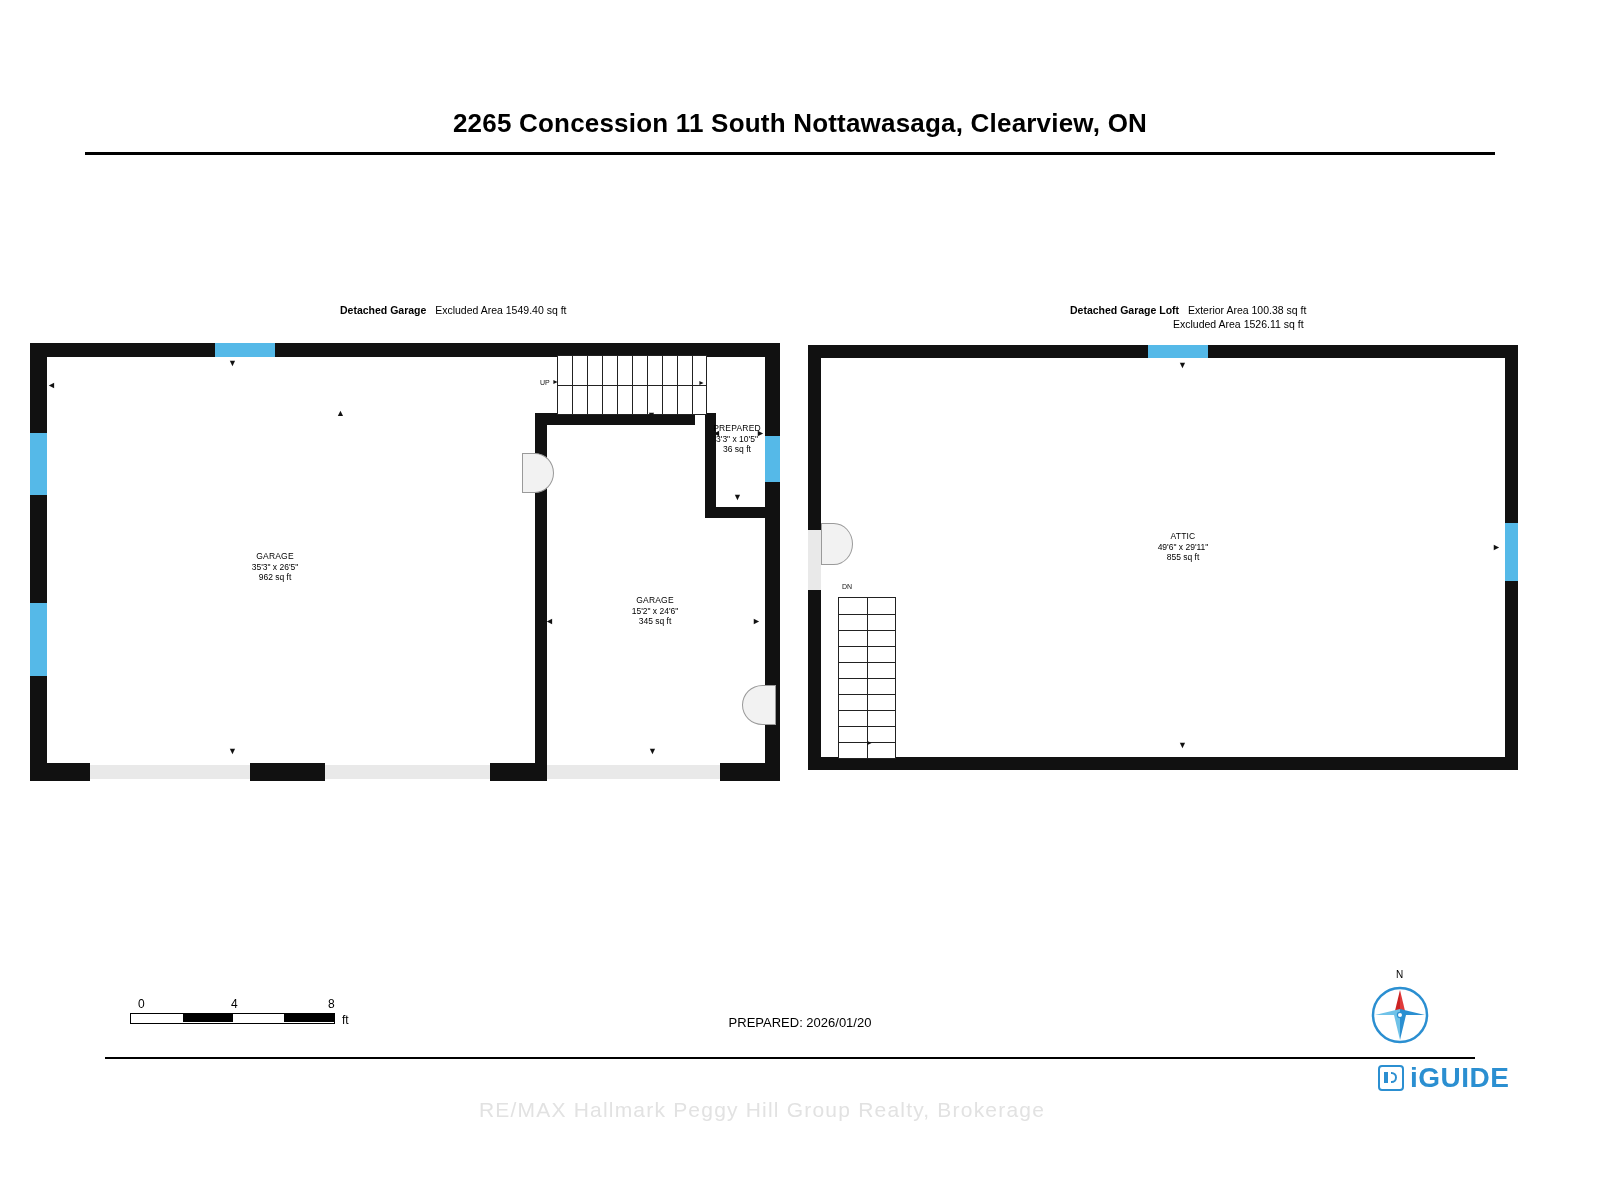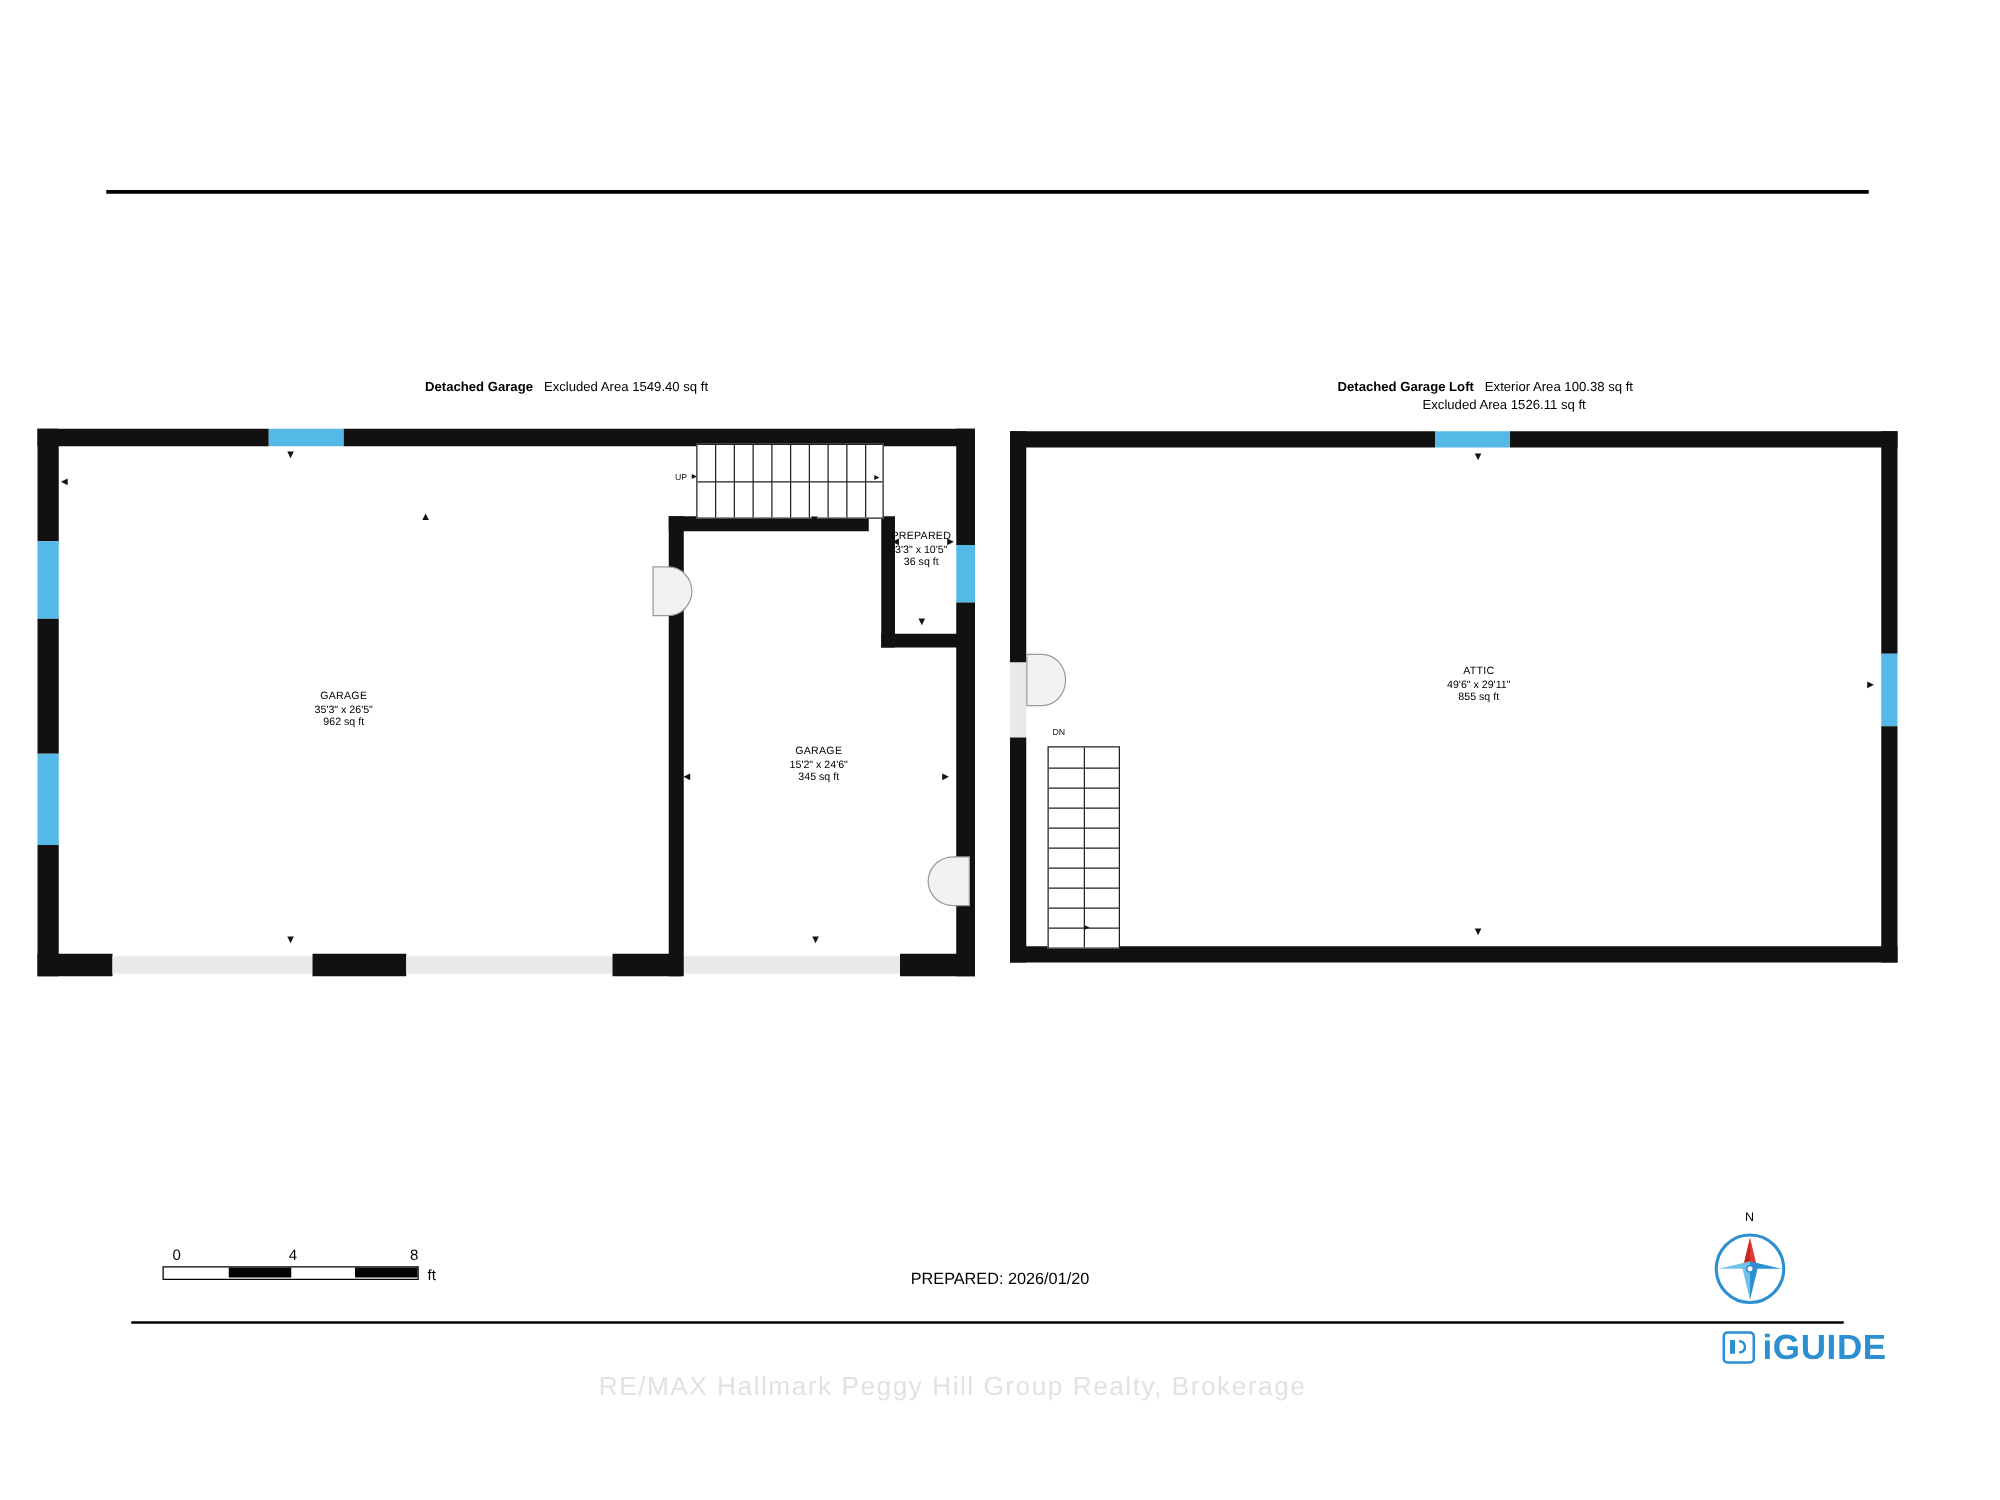--- a/index.html
+++ b/index.html
@@ -214,6 +214,7 @@
 
 <div class="page">
 
+  <div class="title">2265 Concession 11 South Nottawasaga, Clearview, ON</div>
   <div class="title-rule"></div>
 
   <div class="caption cap-left">

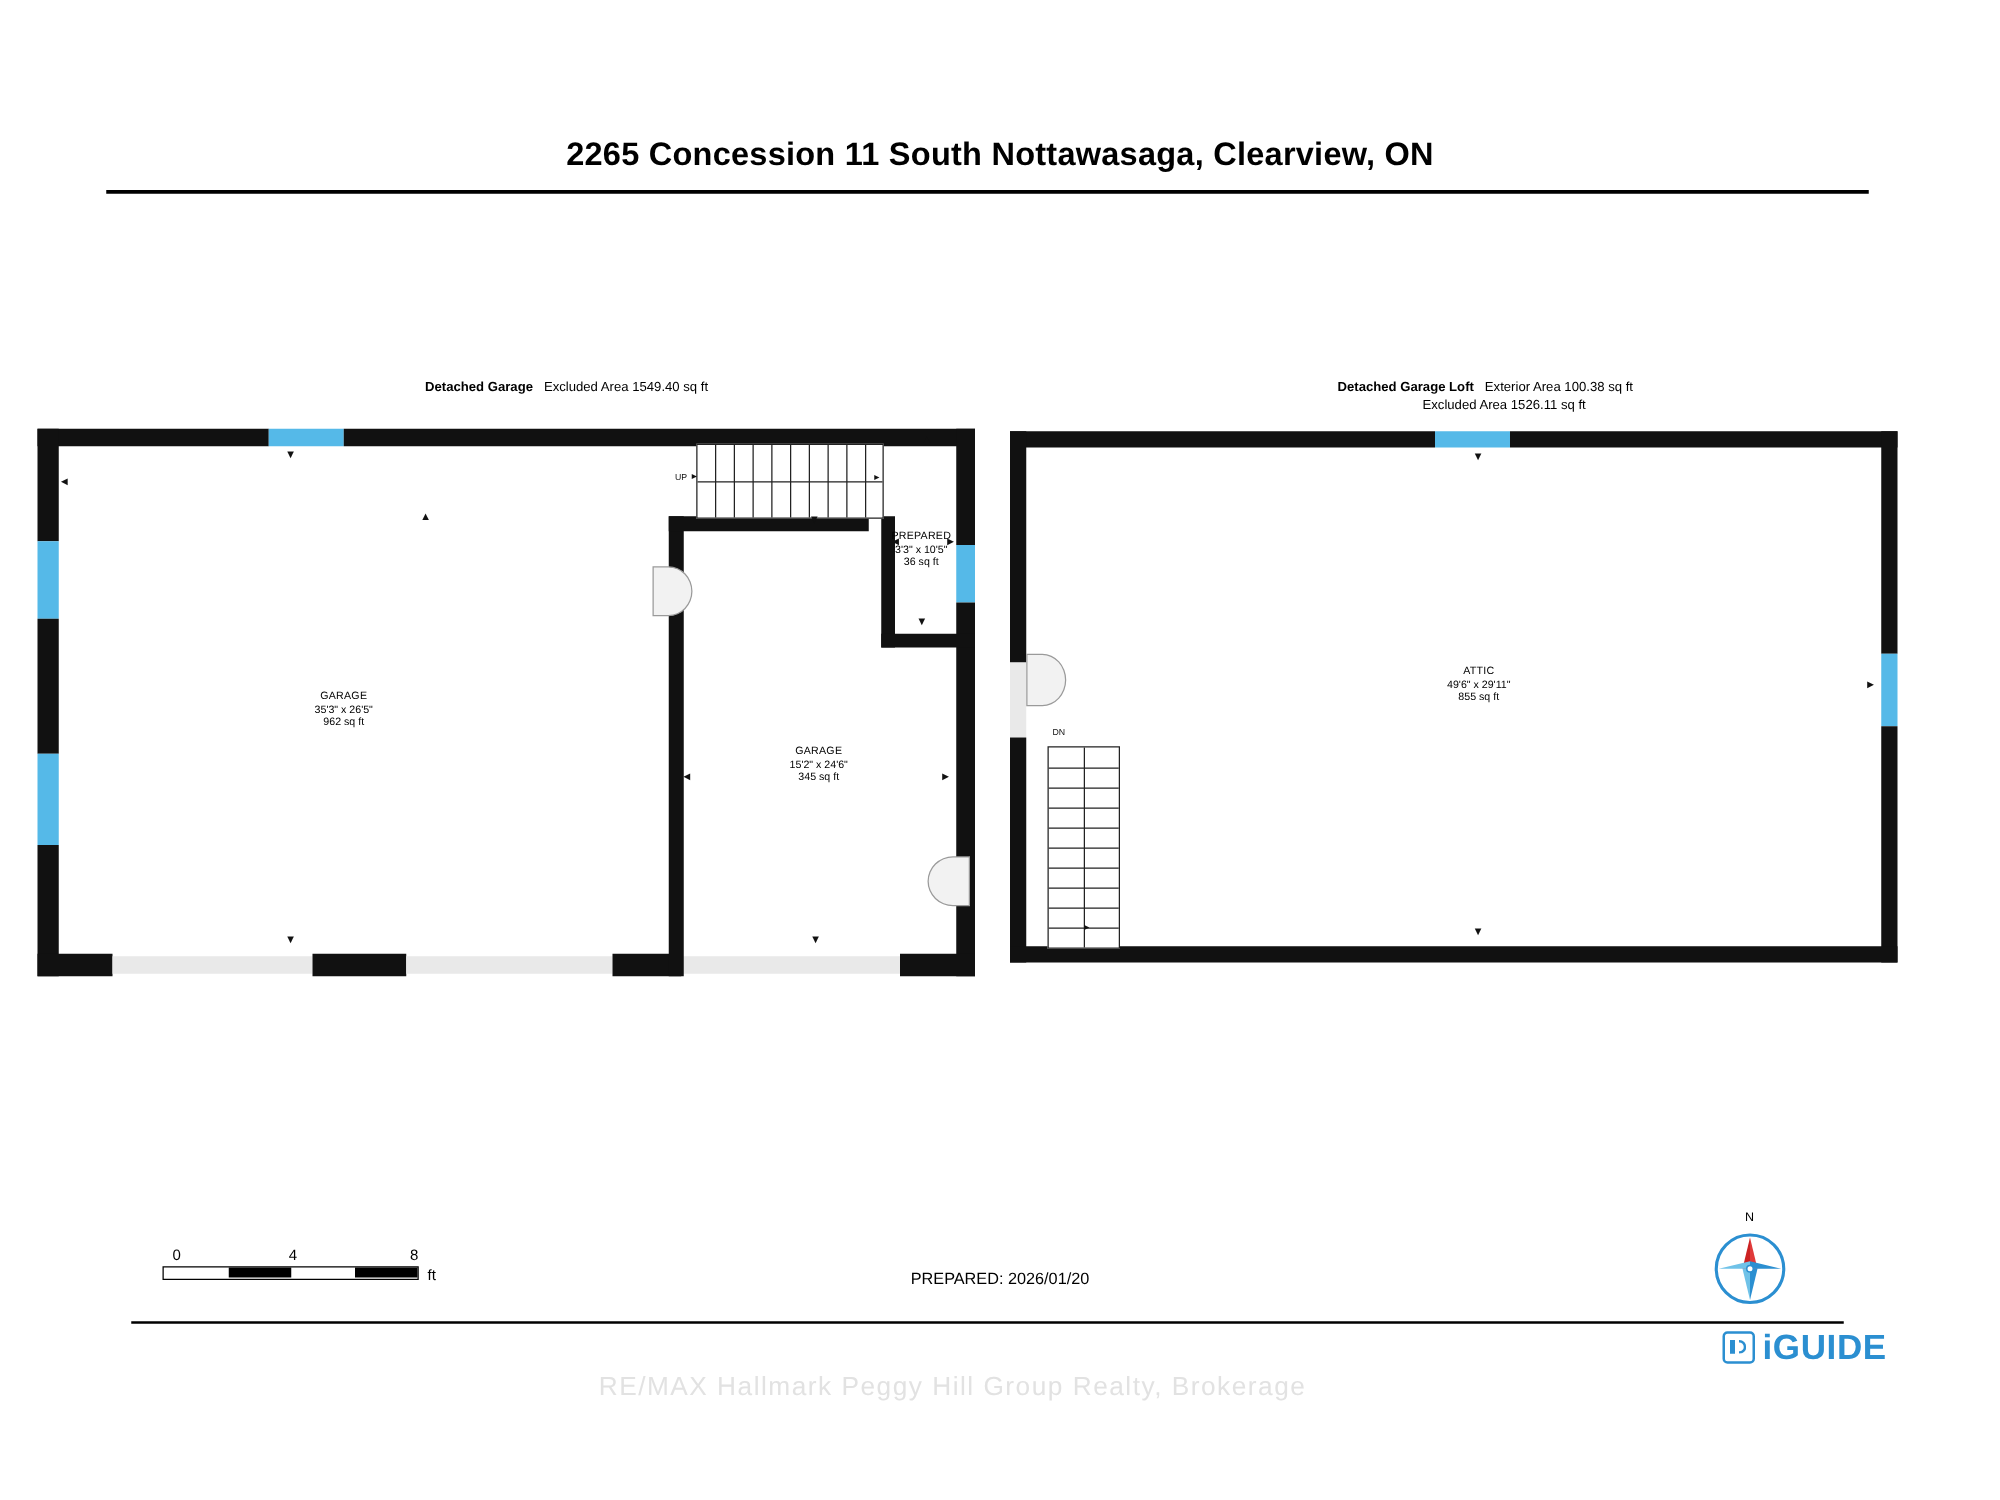--- a/index.html
+++ b/index.html
@@ -52,7 +52,7 @@
   .caption b { font-weight: bold; }
   .cap-left  { left: 340px; top: 303px; }
   .cap-right { left: 1070px; top: 303px; }
-  .cap-right .line2 { margin-left: 68px; }
+  .cap-right .line2 { margin-left: 103px; }
 
   
   .plan { position: absolute; }

